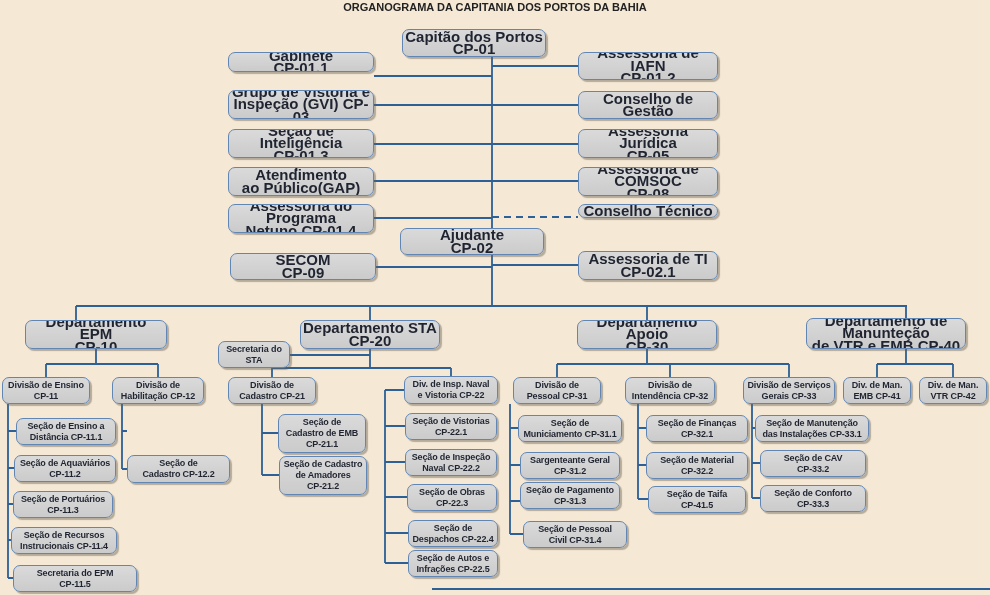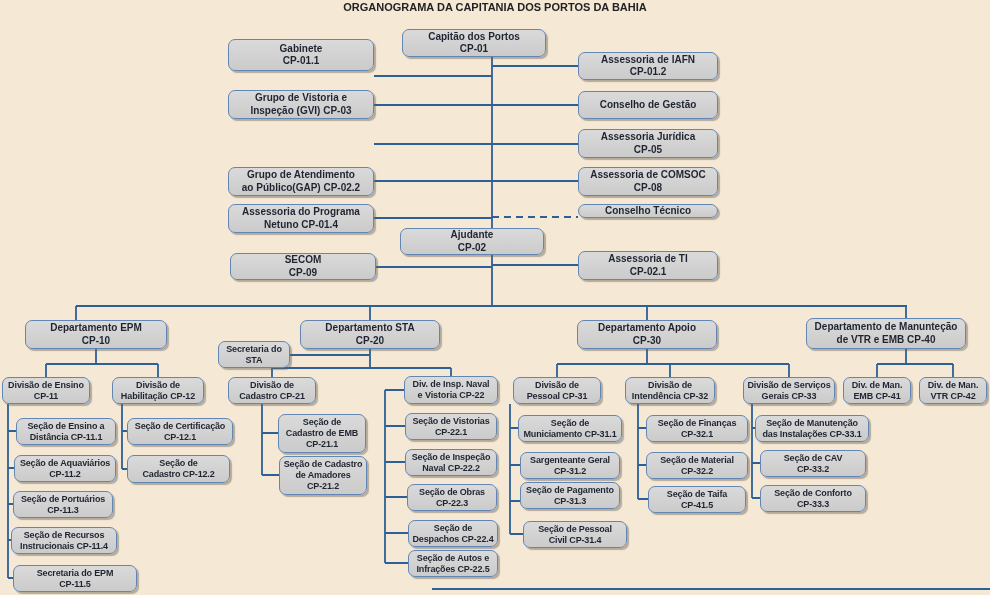--- a/index.html
+++ b/index.html
@@ -20,7 +20,7 @@
     border:1.6px solid var(--box-border);border-radius:7px;
     box-shadow:2px 2px 1px rgba(105,95,85,.45);color:var(--text);font-weight:bold;}
   .box span{white-space:pre-line;display:block;width:100%;}
-  .lg{font-size:10px;line-height:12.5px;text-align:center;}
+  .lg{font-size:15px;line-height:12.5px;text-align:center;}
   .md{font-size:9px;line-height:11px;letter-spacing:-.1px;}
   .sm{font-size:9px;line-height:11px;letter-spacing:-.15px;align-items:center;}
 </style>

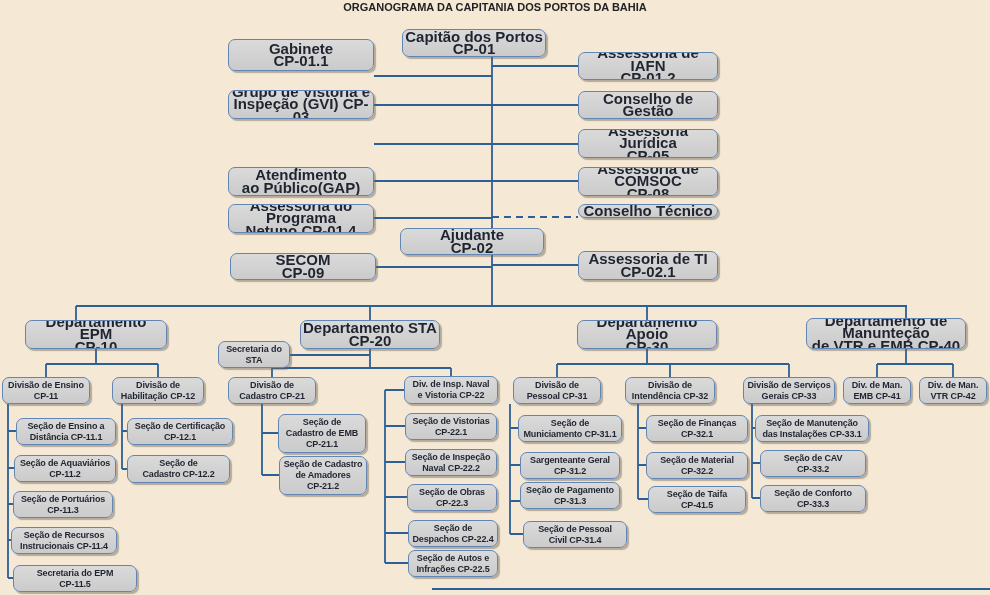--- a/index.html
+++ b/index.html
@@ -55,7 +55,7 @@
 CP-01</span>
     </div>
 
-  <div class="box lg" style="left:228px;top:39px;width:146px;height:32px">
+  <div class="box lg" style="left:228px;top:52px;width:146px;height:20px">
       <span>Gabinete
 CP-01.1</span>
     </div>

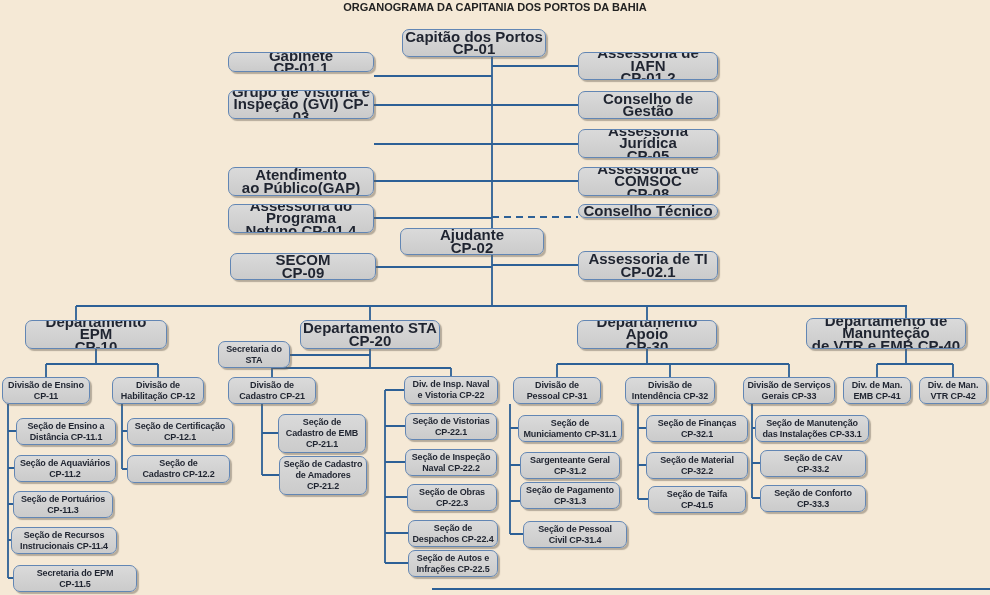--- a/index.html
+++ b/index.html
@@ -63,6 +63,10 @@
       <span>Grupo de Vistoria e
 Inspeção (GVI) CP-03</span>
     </div>
+  <div class="box lg" style="left:228px;top:129px;width:146px;height:29px">
+      <span>Seção de Inteligência
+CP-01.3</span>
+    </div>
   <div class="box lg" style="left:228px;top:167px;width:146px;height:29px">
       <span>Grupo de Atendimento
 ao Público(GAP) CP-02.2</span>

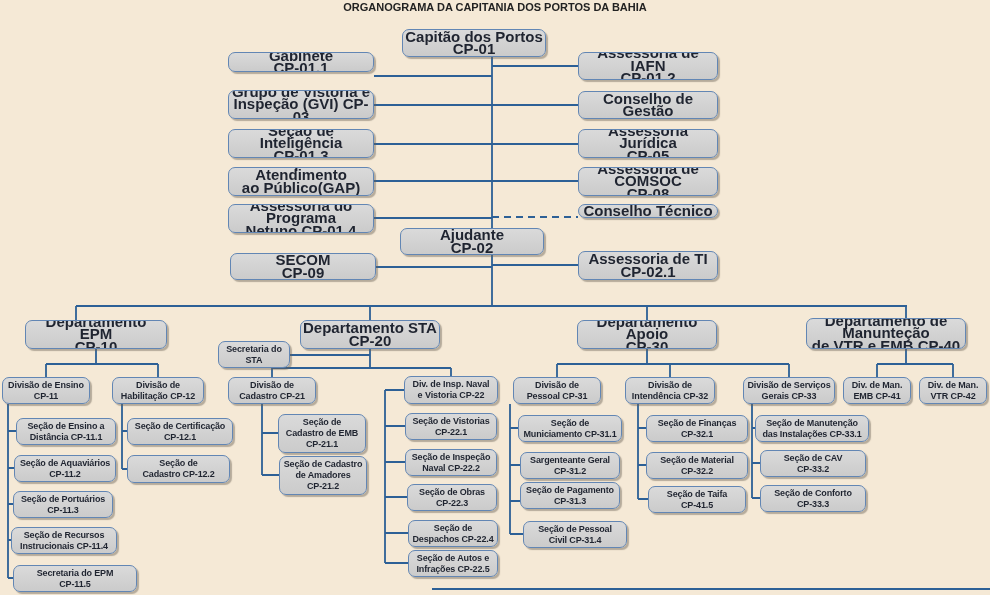--- a/index.html
+++ b/index.html
@@ -187,10 +187,6 @@
 CP-11.5</span>
     </div>
 
-  <div class="box sm" style="left:127px;top:418px;width:106px;height:27px">
-      <span>Seção de Certificação
-CP-12.1</span>
-    </div>
   <div class="box sm" style="left:127px;top:455px;width:103px;height:28px">
       <span>Seção de
 Cadastro CP-12.2</span>

